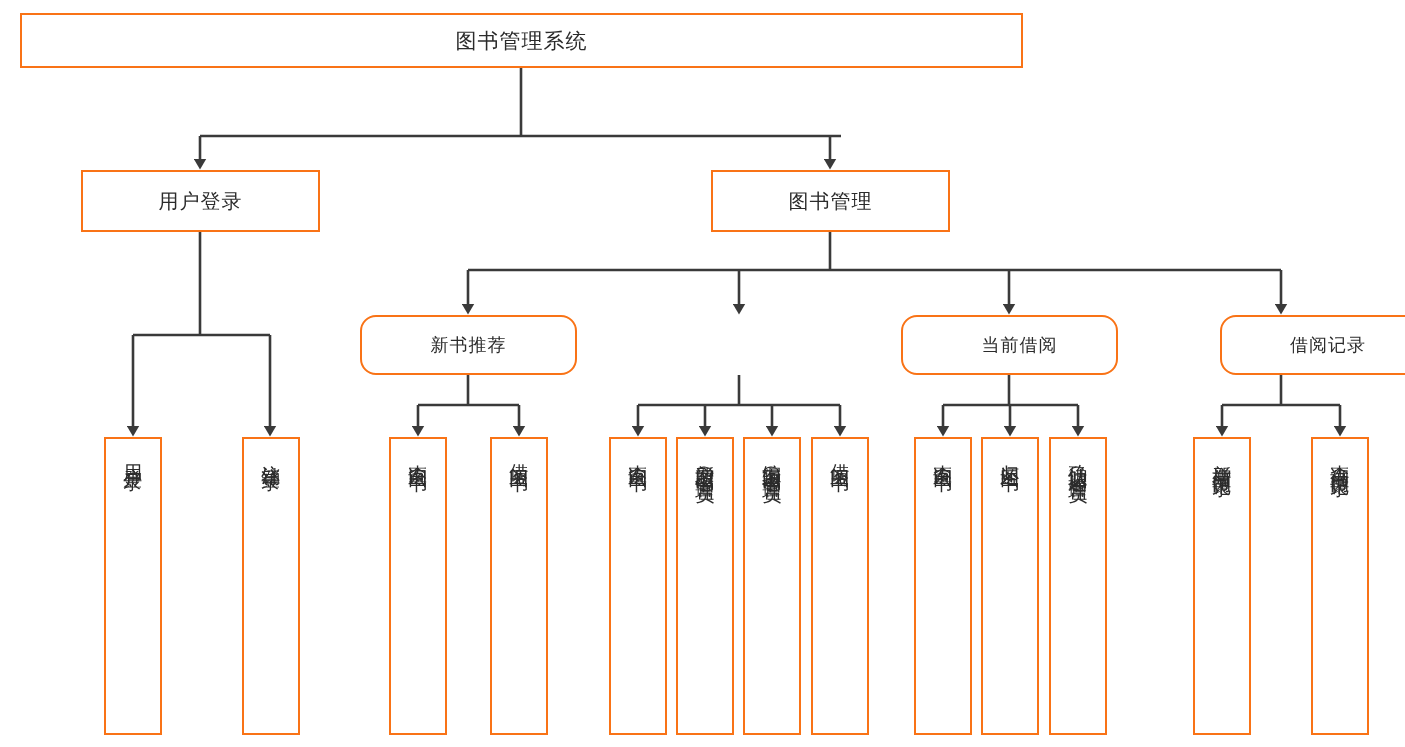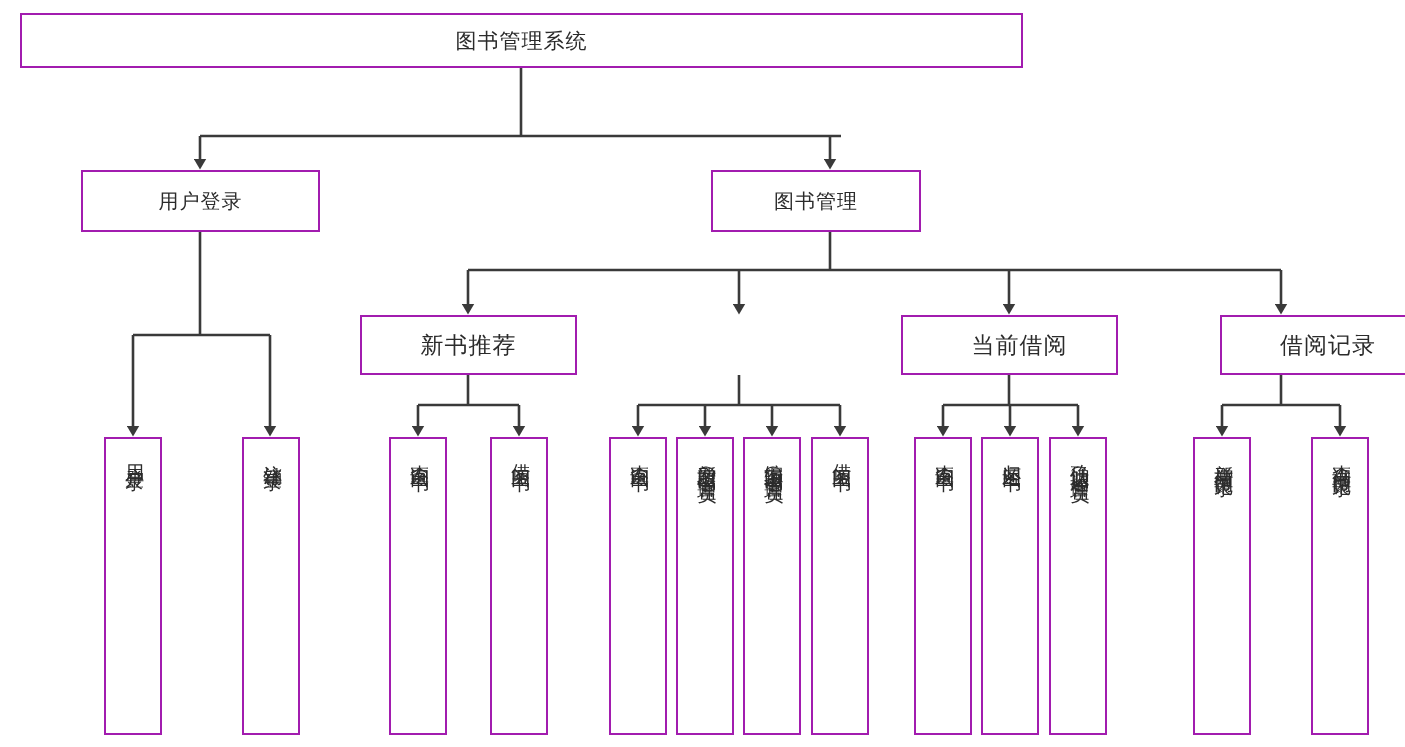--- a/index.html
+++ b/index.html
@@ -28,13 +28,12 @@
     position: absolute;
     box-sizing: border-box;
     background: #ffffff;
-    border: 2px solid #a21caf;
+    border: 2px solid #f97316;
     display: flex;
     align-items: center;
     justify-content: center;
     color: #2b2b2b;
     z-index: 2;
-    font-family: Liberation Mono, monospace;
   }
   .node.root {
     font-size: 21px;

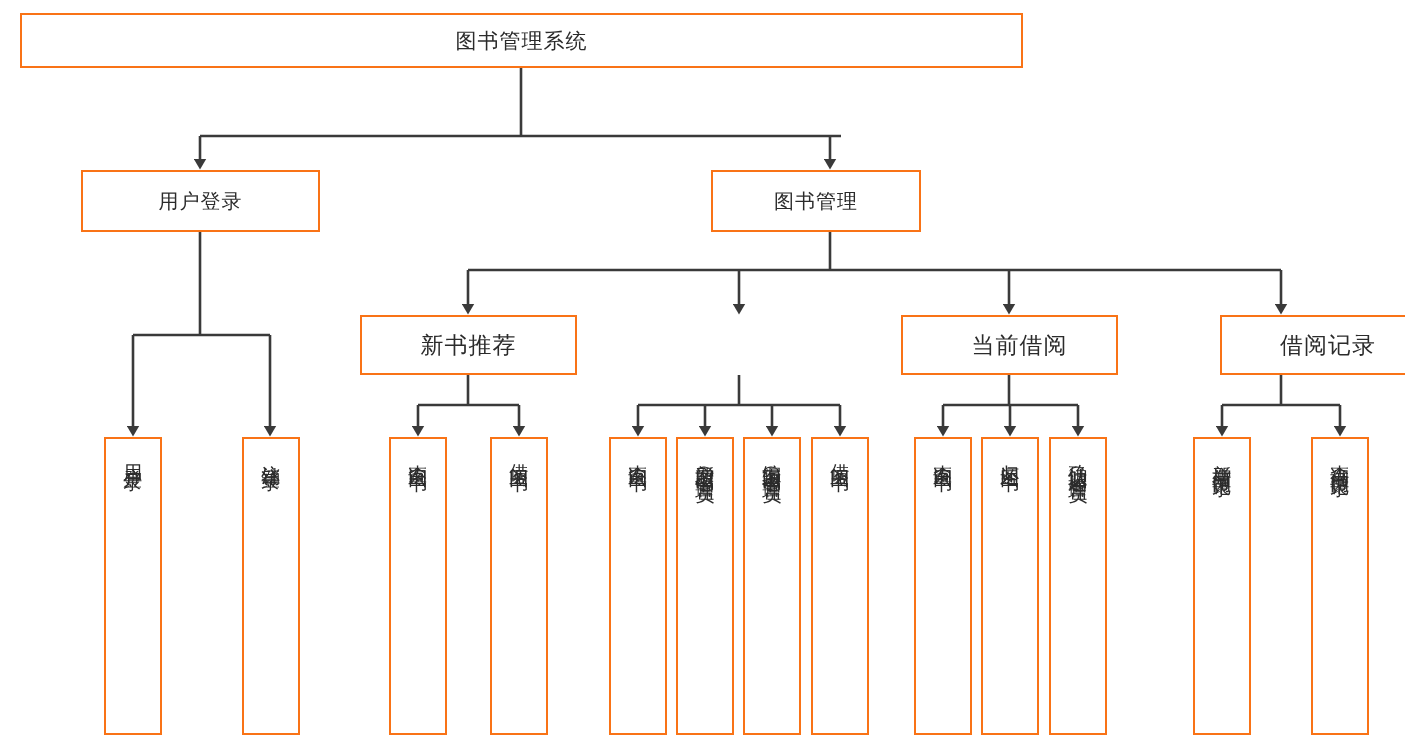--- a/index.html
+++ b/index.html
@@ -133,7 +133,7 @@
   <div class="node level2" style="left:81px; top:170px; width:239px; height:62px;">
     <span>用户登录</span>
   </div>
-  <div class="node level2" style="left:711px; top:170px; width:210px; height:62px;">
+  <div class="node level2" style="left:711px; top:170px; width:239px; height:62px;">
     <span>图书管理</span>
   </div>
 

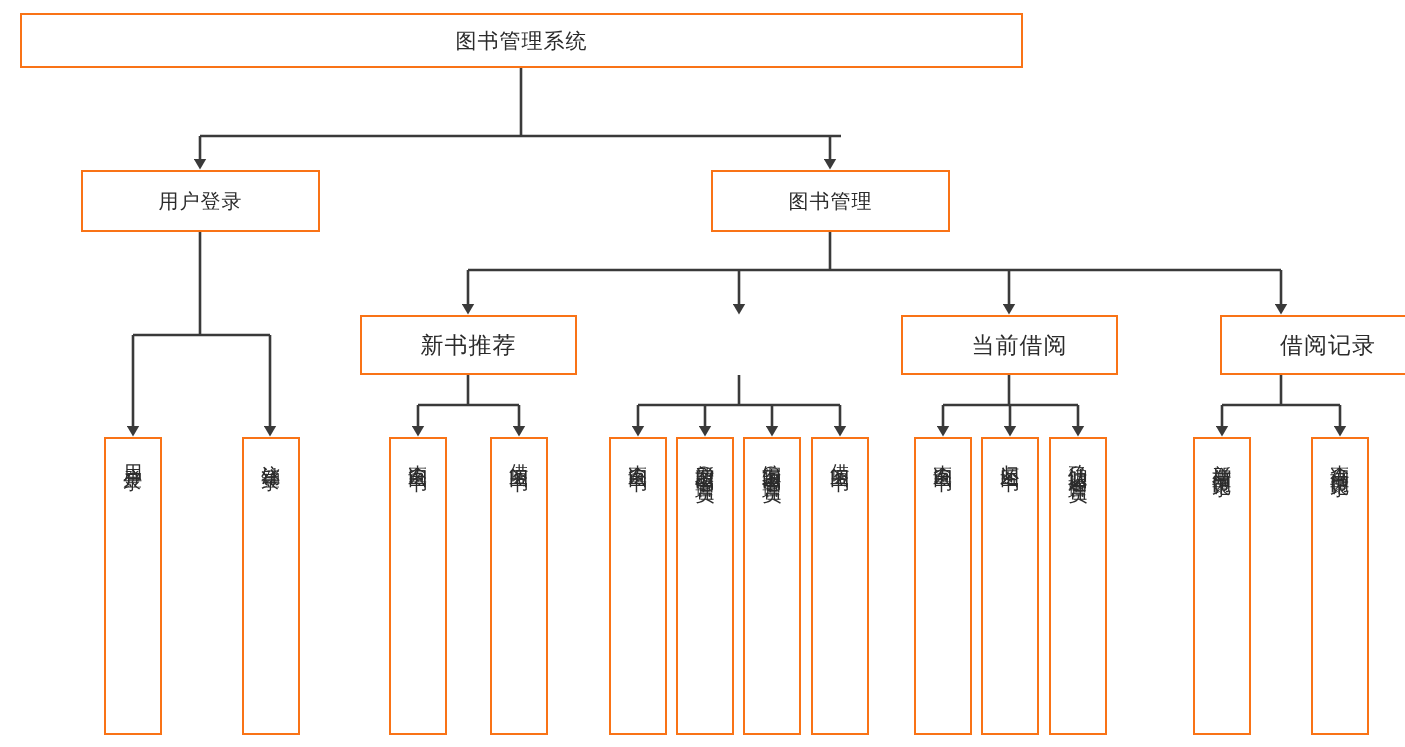--- a/index.html
+++ b/index.html
@@ -44,8 +44,9 @@
     letter-spacing: 1px;
   }
   .node.level3 {
-    font-size: 23px;
+    font-size: 18px;
     letter-spacing: 1px;
+    border-radius: 16px;
   }
   .node.leaf {
     font-size: 19px;

